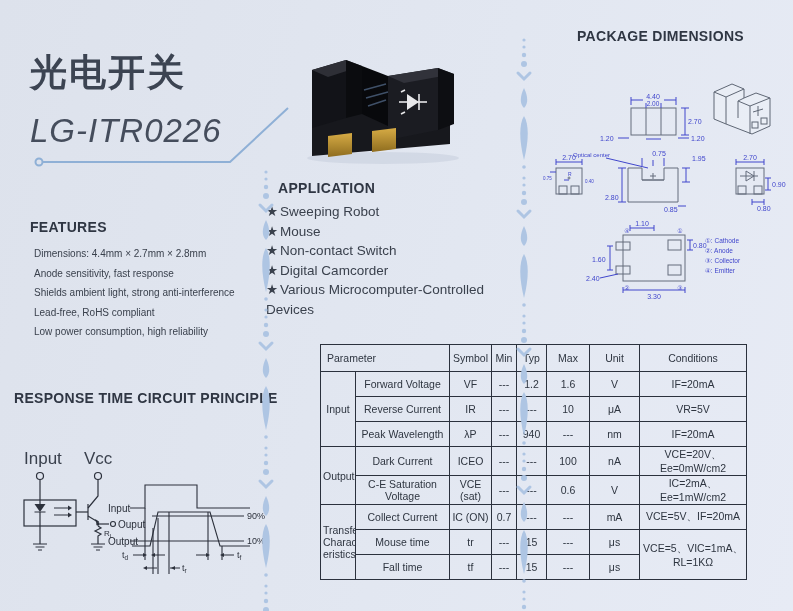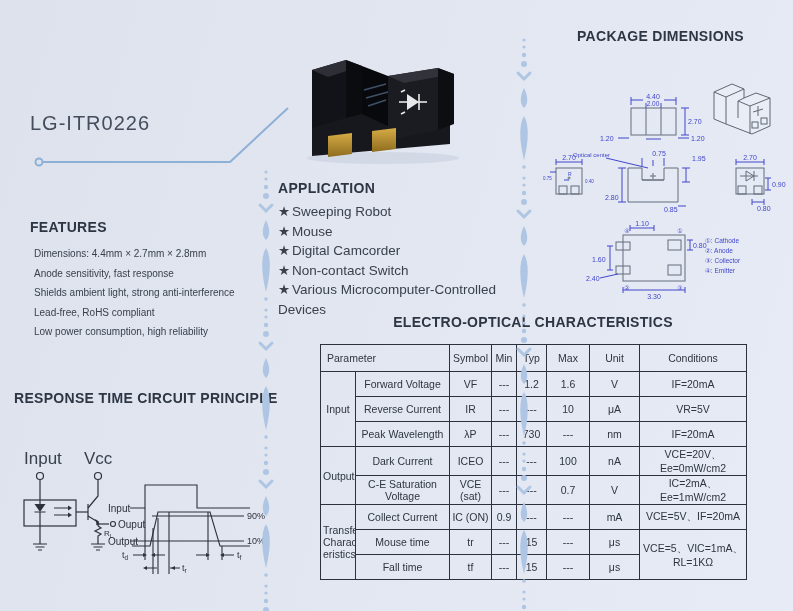--- a/index.html
+++ b/index.html
@@ -28,6 +28,7 @@
 
 <div class="page">
 
+  <div class="abs title-cn">光电开关</div>
   <div class="abs model">LG-ITR0226</div>
   <svg class="abs" style="left:22px;top:98px;" width="280" height="75">
     <circle cx="17" cy="64" r="3.5" fill="none" stroke="#8fb0d6" stroke-width="2"></circle>

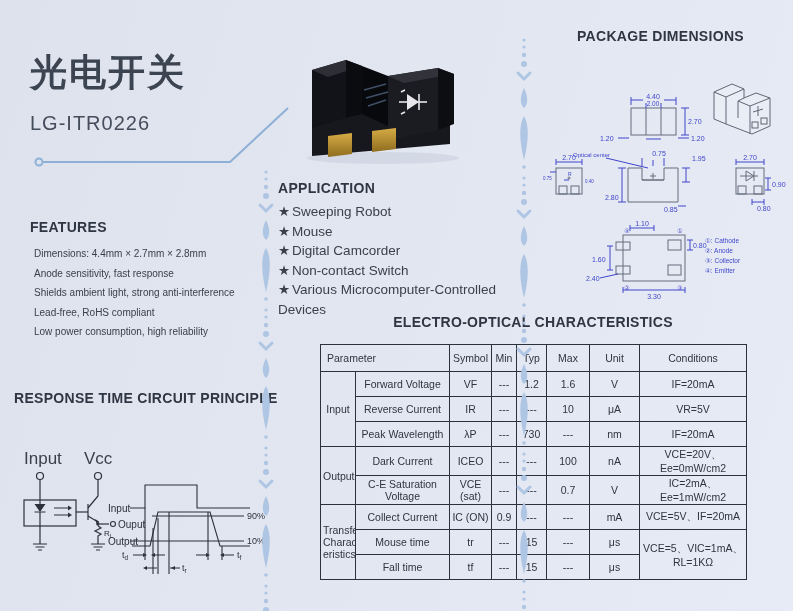--- a/index.html
+++ b/index.html
@@ -9,7 +9,7 @@
   .abs{position:absolute;}
   .title-cn{left:30px;top:48px;font-family:"DejaVu Serif","Liberation Serif",serif;
             font-size:37px;font-weight:bold;color:#3c4452;letter-spacing:2px;}
-  .model{left:30px;top:112px;font-size:20px;color:#454d5c;letter-spacing:1px;}
+  .model{left:30px;top:112px;font-size:33px;color:#454d5c;letter-spacing:1px;font-style:italic;}
   .sec-h{font-weight:bold;font-size:14px;color:#2f3643;letter-spacing:.3px;}
   .feat{left:34px;top:244px;width:300px;font-size:10px;line-height:19.6px;color:#3a414d;}
   .app-list{left:278px;top:202px;width:260px;font-size:13.5px;line-height:19.6px;color:#3a414d;}

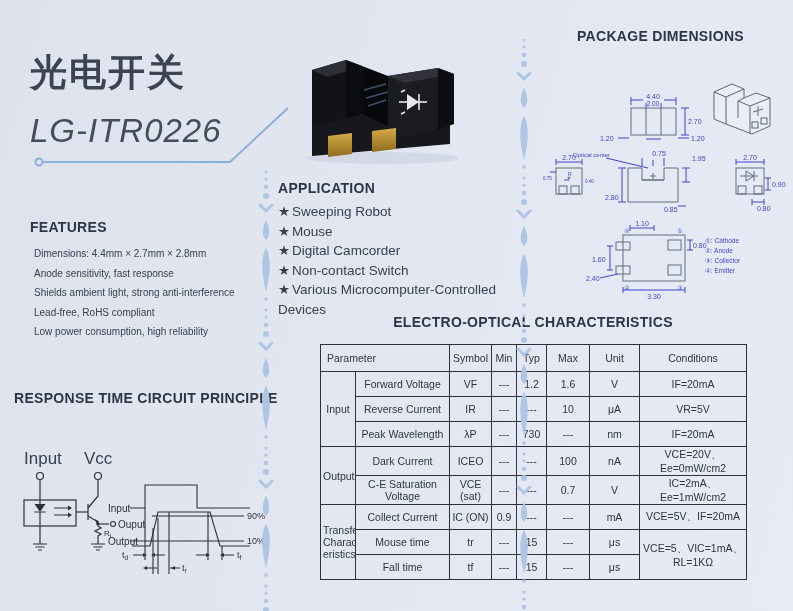--- a/index.html
+++ b/index.html
@@ -12,7 +12,7 @@
   .model{left:30px;top:112px;font-size:33px;color:#454d5c;letter-spacing:1px;font-style:italic;}
   .sec-h{font-weight:bold;font-size:14px;color:#2f3643;letter-spacing:.3px;}
   .feat{left:34px;top:244px;width:300px;font-size:10px;line-height:19.6px;color:#3a414d;}
-  .app-list{left:278px;top:202px;width:260px;font-size:13.5px;line-height:19.6px;color:#3a414d;}
+  .app-list{left:266px;top:202px;width:260px;font-size:13.5px;line-height:19.6px;color:#3a414d;}
   .app-list .star{margin-right:2px;}
   table.eoc{border-collapse:collapse;table-layout:fixed;width:426px;border:1.5px solid #2b313d;}
   table.eoc td{border:1px solid #2b313d;font-size:10.5px;color:#2e3540;text-align:center;

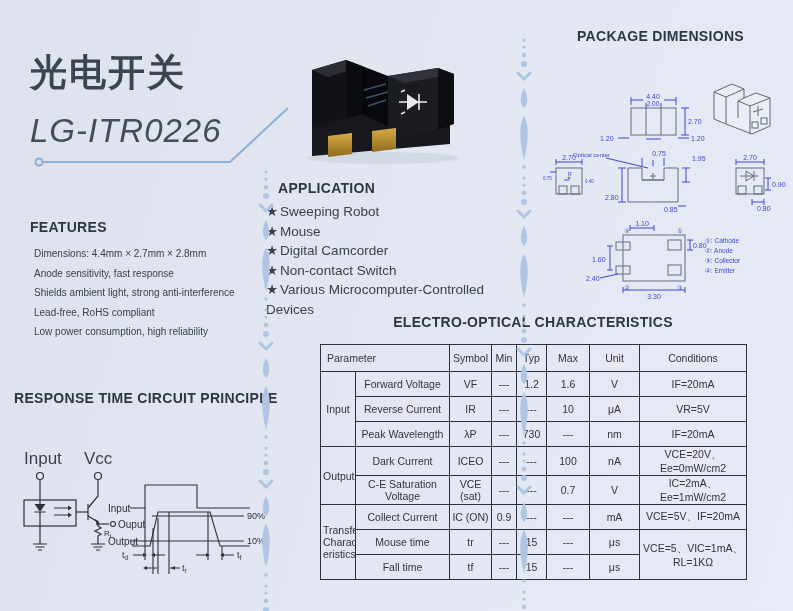--- a/index.html
+++ b/index.html
@@ -186,8 +186,8 @@
   <div class="abs app-list">
     <div><span class="star">★</span><span>Sweeping Robot</span></div>
     <div><span class="star">★</span><span>Mouse</span></div>
+    <div><span class="star">★</span><span>Non-contact Switch</span></div>
     <div><span class="star">★</span><span>Digital Camcorder</span></div>
-    <div><span class="star">★</span><span>Non-contact Switch</span></div>
     <div><span class="star">★</span><span>Various Microcomputer-Controlled Devices</span></div>
   </div>
 

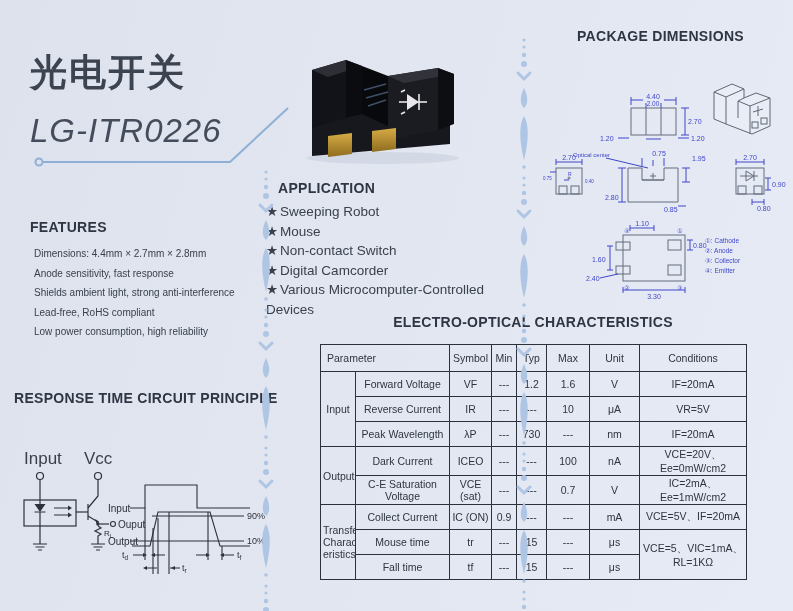--- a/index.html
+++ b/index.html
@@ -248,7 +248,6 @@
     </g>
   </svg>
 
-  <div class="abs sec-h" style="left:320px;top:314px;width:426px;text-align:center;">ELECTRO-OPTICAL CHARACTERISTICS</div>
   <table class="eoc abs" style="left:320px;top:344px;">
     <colgroup>
       <col style="width:35px">

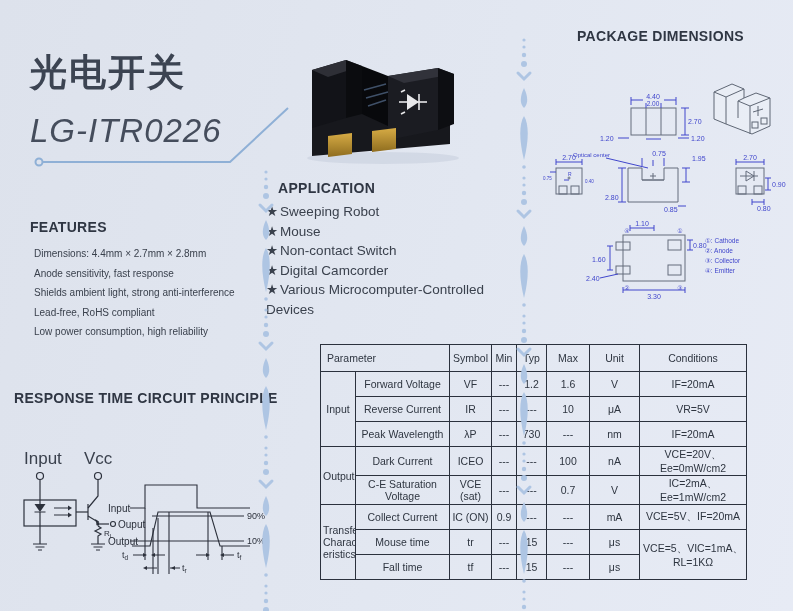--- a/index.html
+++ b/index.html
@@ -292,7 +292,7 @@
       <td>Peak Wavelength</td>
       <td>λP</td>
       <td>---</td>
-      <td>730</td>
+      <td>940</td>
       <td>---</td>
       <td>nm</td>
       <td>IF=20mA</td>

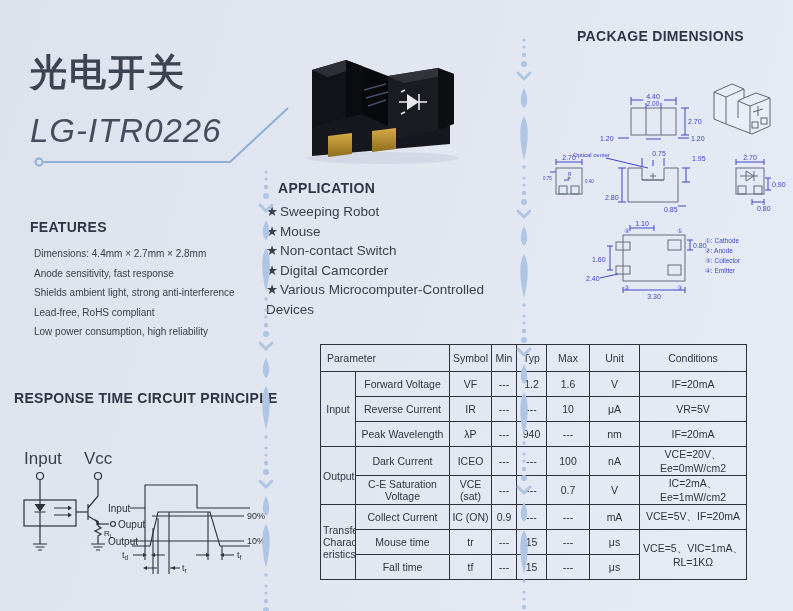--- a/index.html
+++ b/index.html
@@ -312,7 +312,7 @@
       <td>VCE (sat)</td>
       <td>---</td>
       <td>---</td>
-      <td>0.7</td>
+      <td>0.6</td>
       <td>V</td>
       <td>IC=2mA、Ee=1mW/cm2</td>
     </tr>

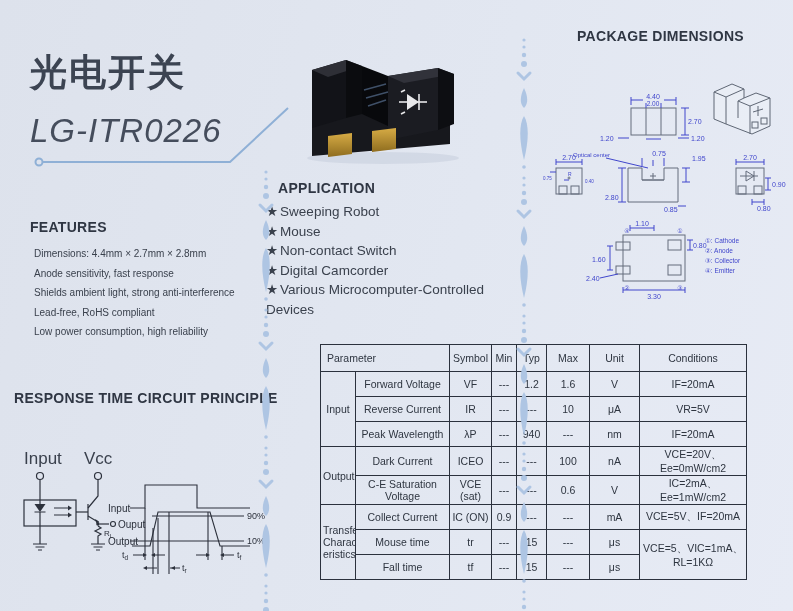--- a/index.html
+++ b/index.html
@@ -320,7 +320,7 @@
       <td rowspan="3">Transfer Charact eristics</td>
       <td>Collect Current</td>
       <td>IC (ON)</td>
-      <td>0.9</td>
+      <td>0.7</td>
       <td>---</td>
       <td>---</td>
       <td>mA</td>

